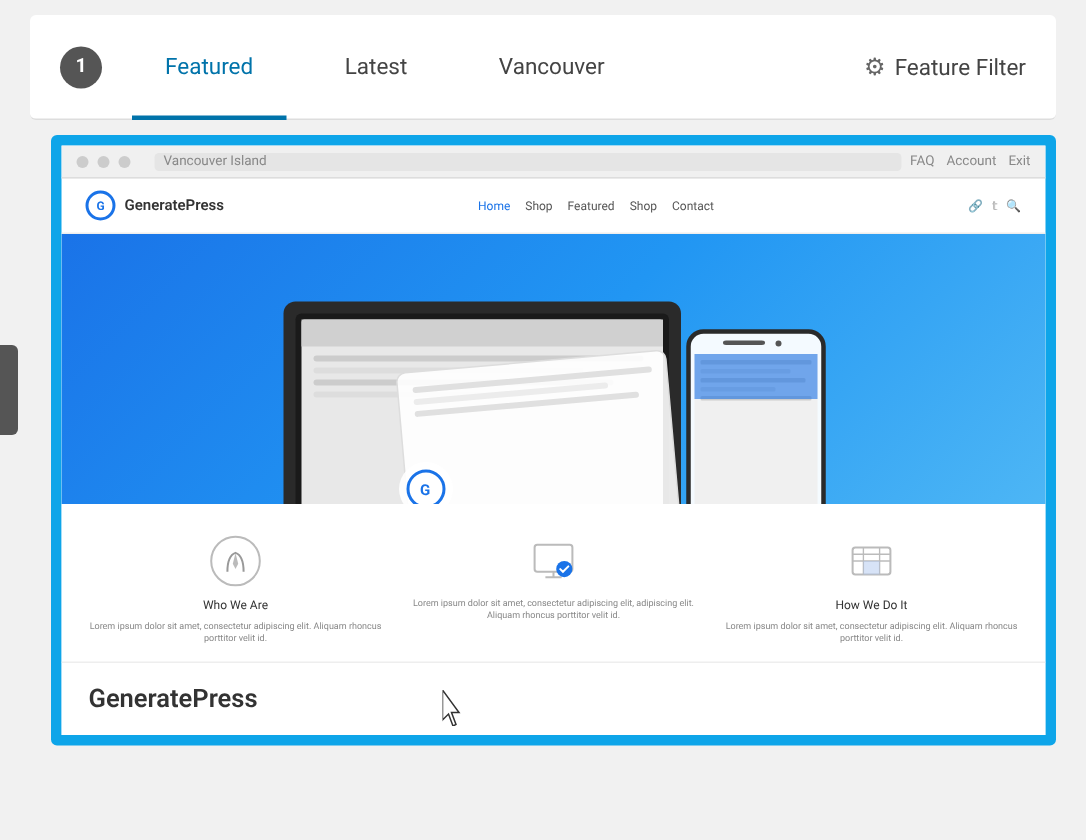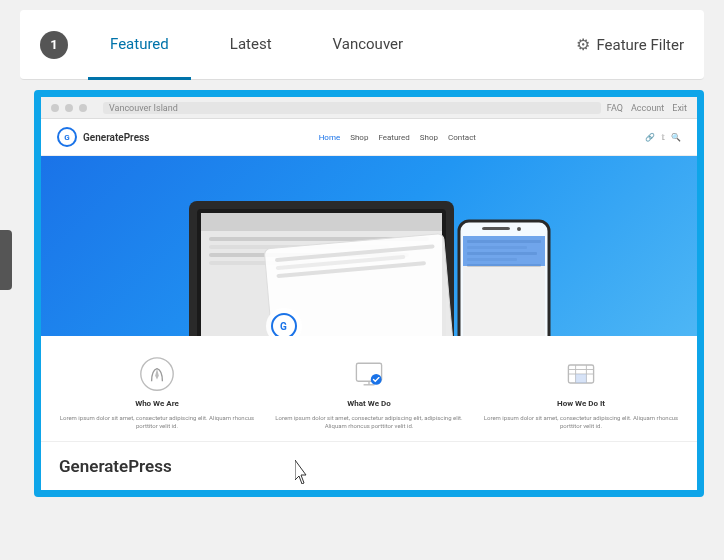--- a/index.html
+++ b/index.html
@@ -216,7 +216,7 @@
 
     .feature-title {
       font-size: 8px;
-      font-weight: 700;
+      font-weight: 400;
       color: #333;
       margin-bottom: 6px;
     }

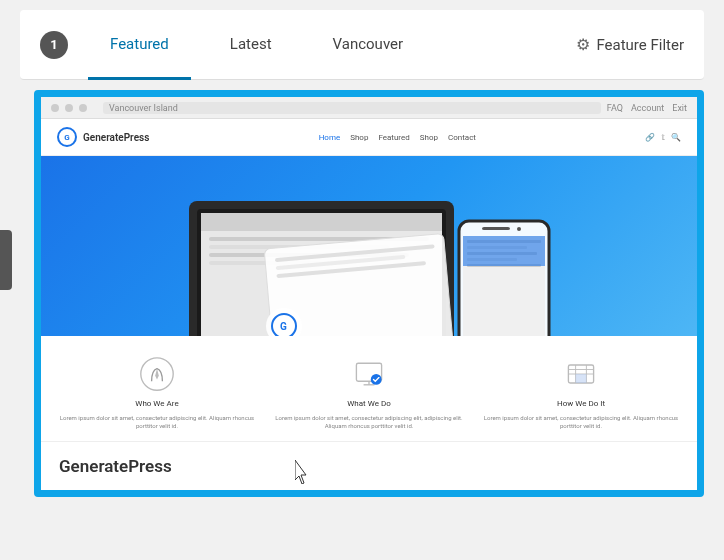--- a/index.html
+++ b/index.html
@@ -385,7 +385,6 @@
             <path d="M25 26 L27 28 L31 24" stroke="#fff" stroke-width="1.5" fill="none" stroke-linecap="round"></path>
           </svg>
         </div>
-        <div class="feature-title">What We Do</div>
         <div class="feature-text">Lorem ipsum dolor sit amet, consectetur adipiscing elit, adipiscing elit. Aliquam rhoncus porttitor velit id.</div>
       </div>
 

